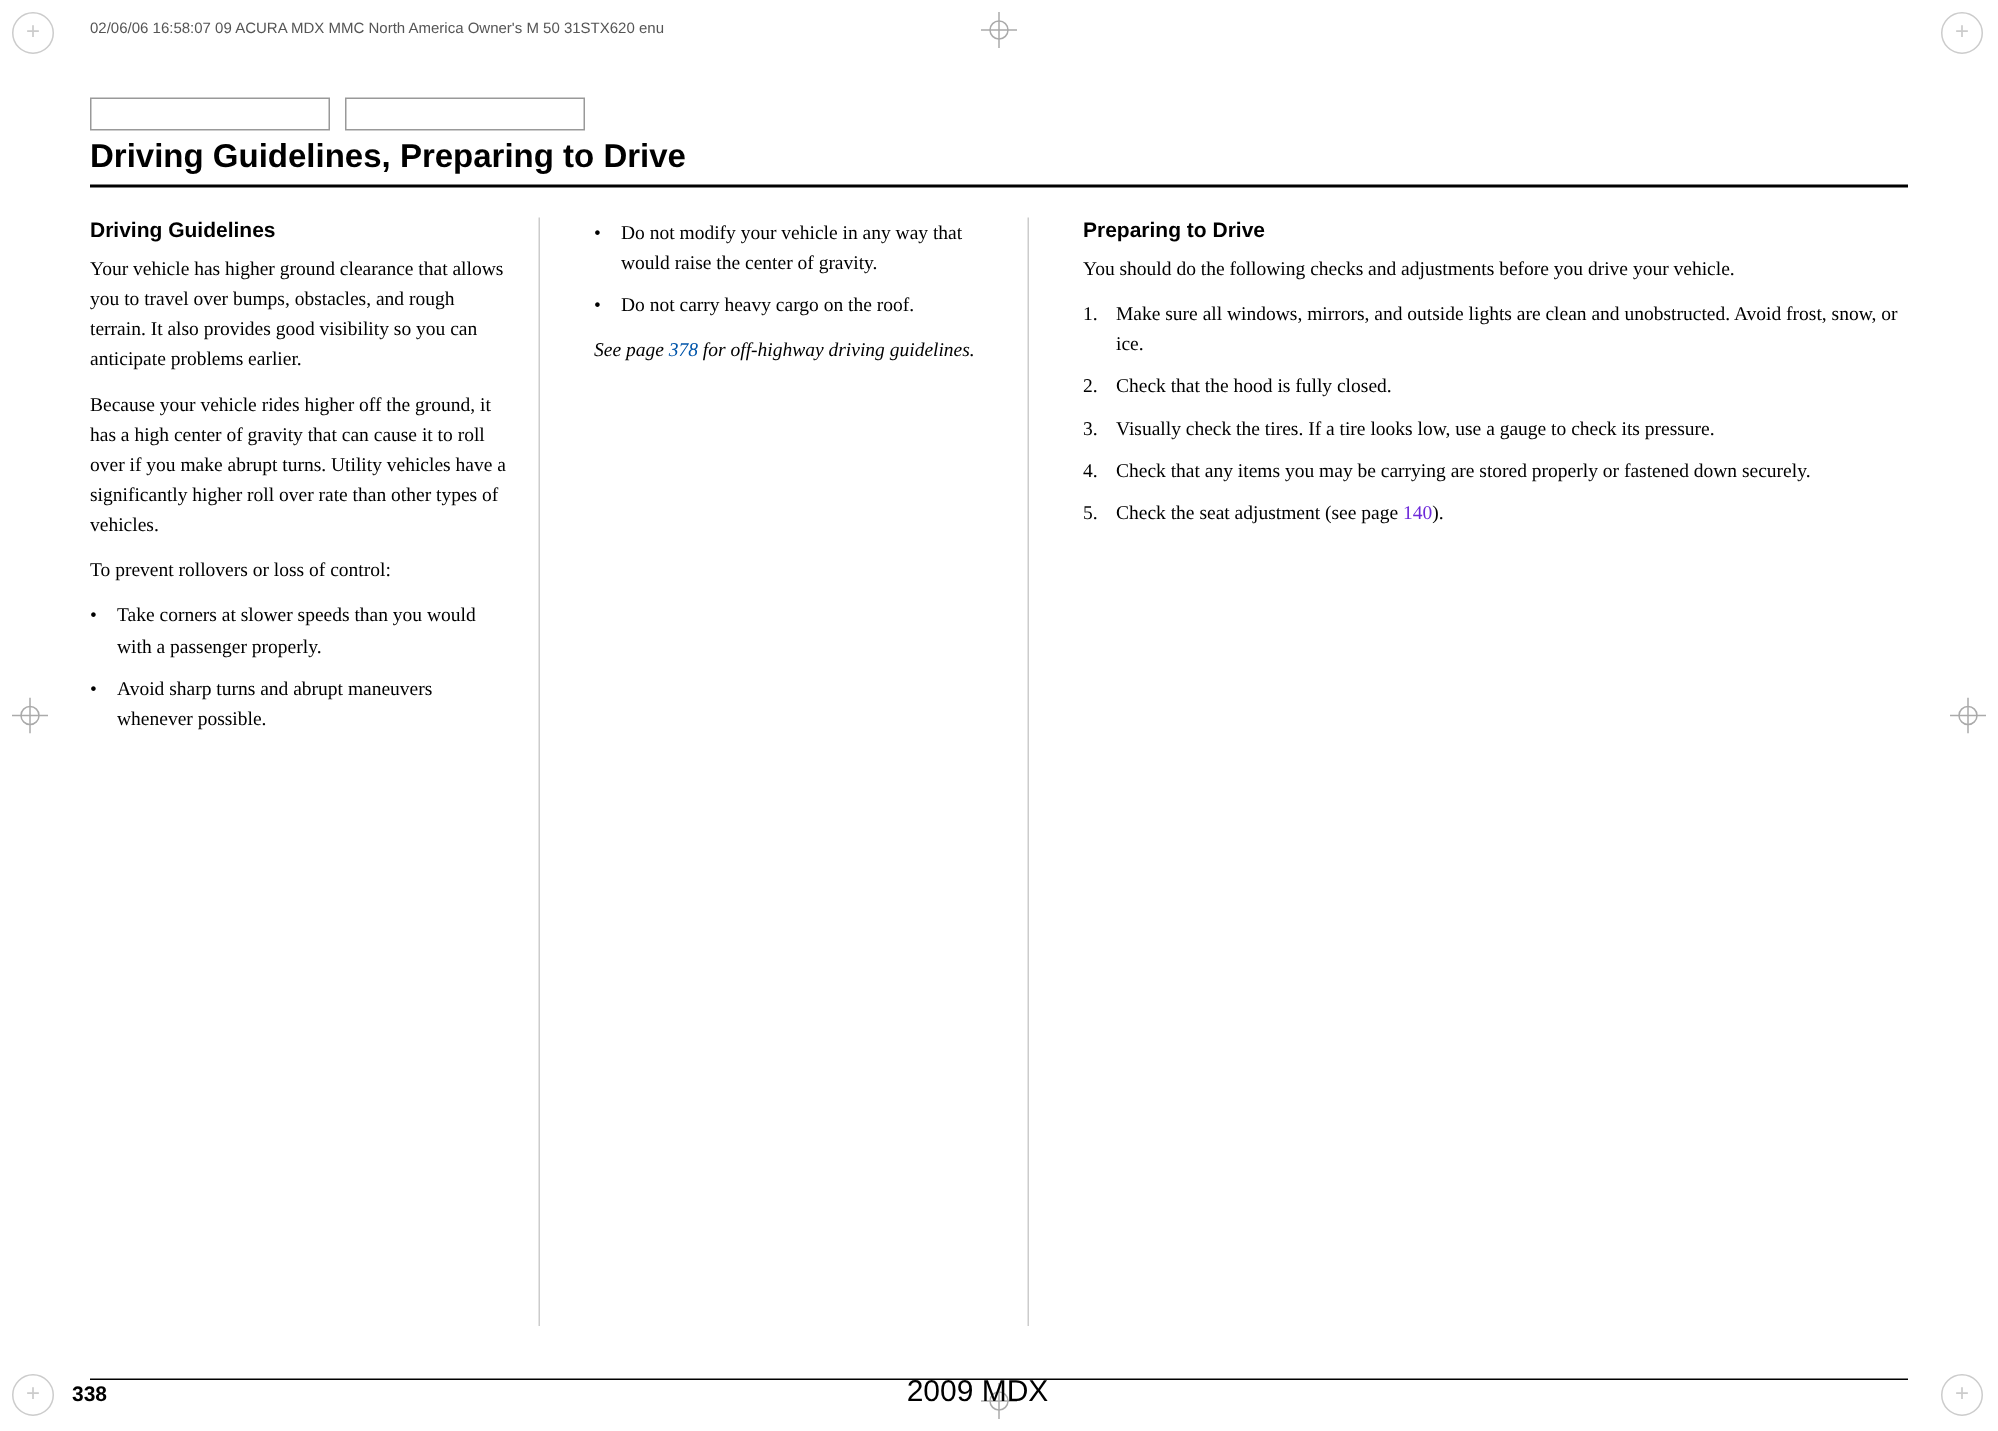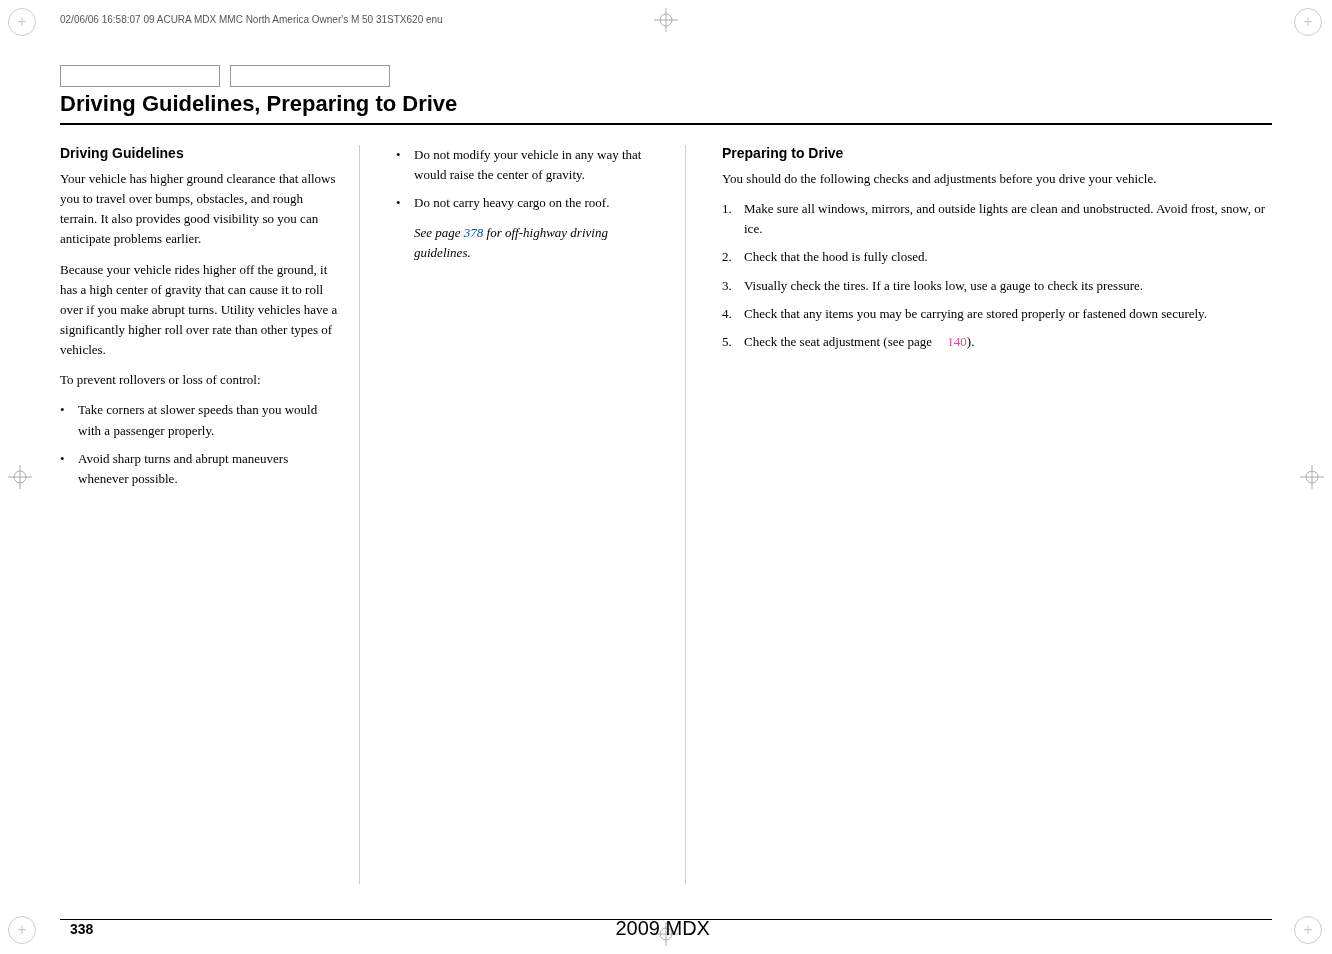--- a/index.html
+++ b/index.html
@@ -163,7 +163,6 @@
       font-size: 13px;
       line-height: 1.5;
       margin-top: 10px;
-      margin-left: 18px;
     }
     .italic-note a {
       color: #0055aa;

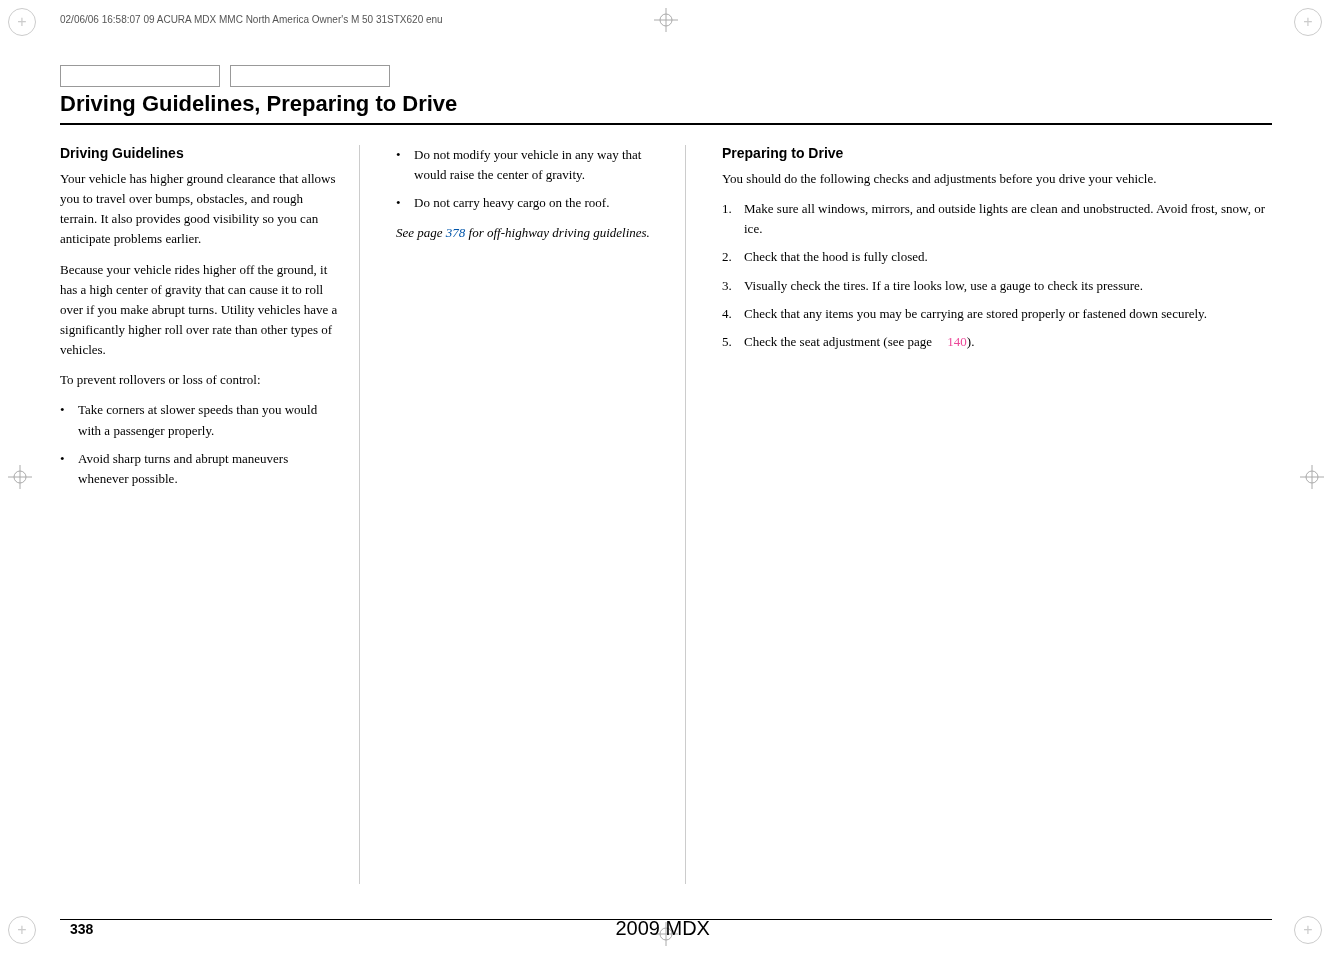--- a/index.html
+++ b/index.html
@@ -187,9 +187,8 @@
       left: 0;
     }
     .numbered-list a {
-      color: #ec4899;
+      color: #6d28d9;
       text-decoration: none;
-      margin-left: 12px;
     }
 
     

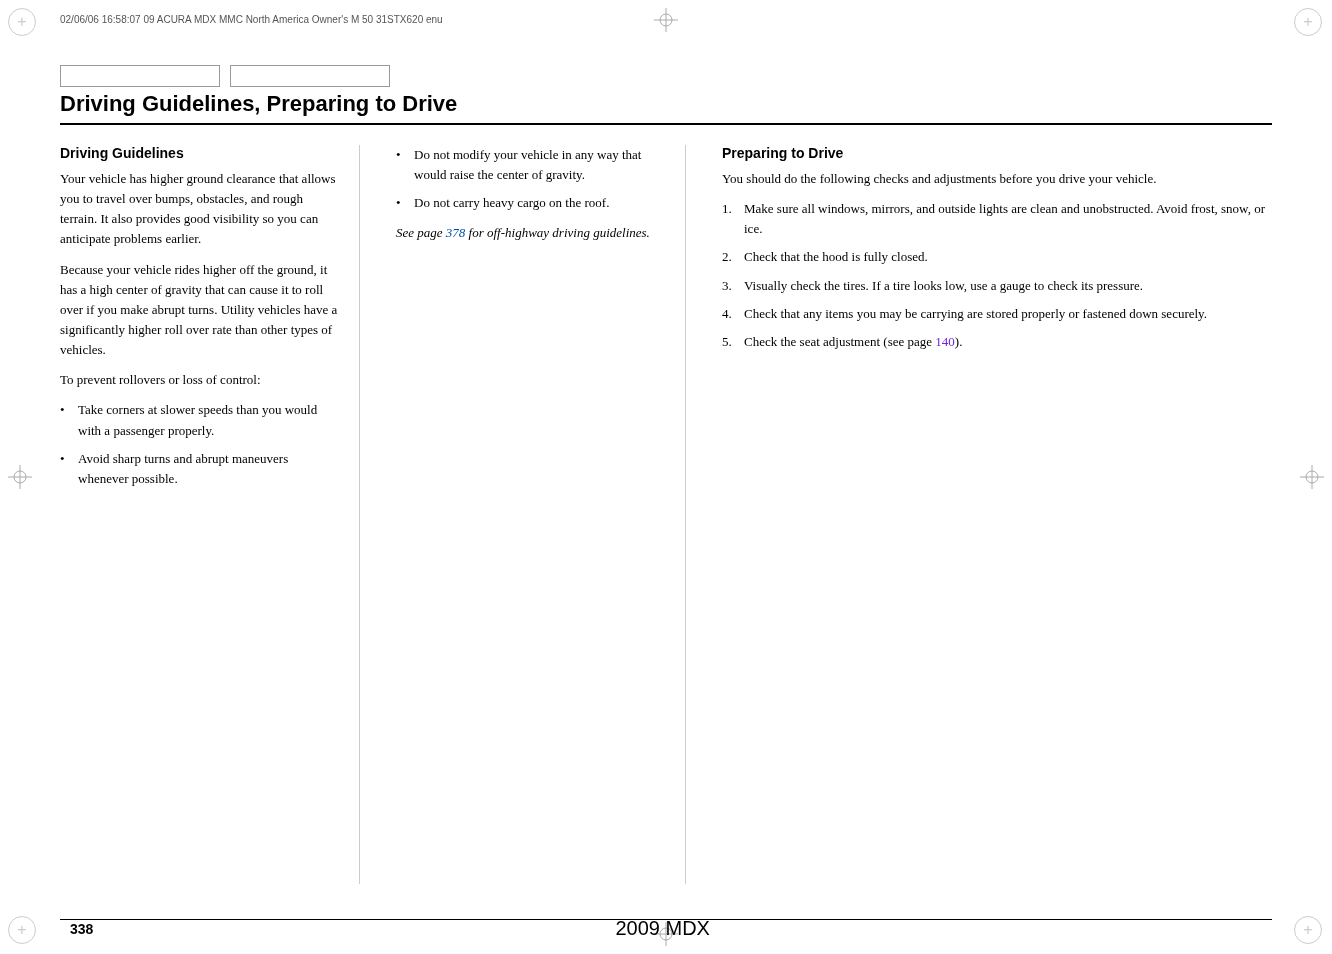--- a/index.html
+++ b/index.html
@@ -195,7 +195,7 @@
     .page-footer {
       position: absolute;
       bottom: 14px;
-      left: 70px;
+      left: 48px;
       right: 60px;
       display: flex;
       align-items: center;

